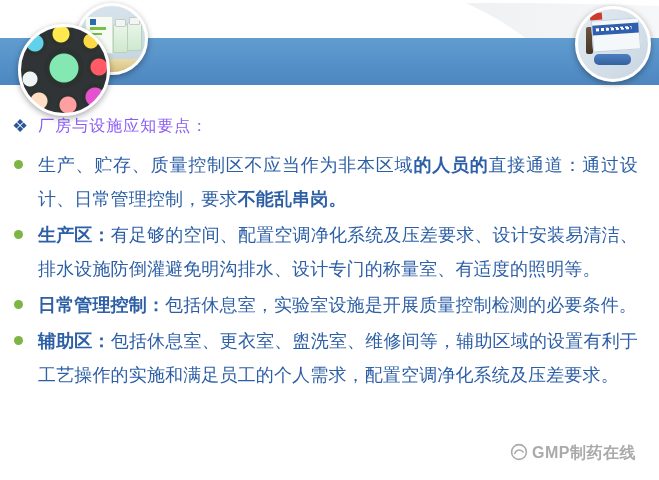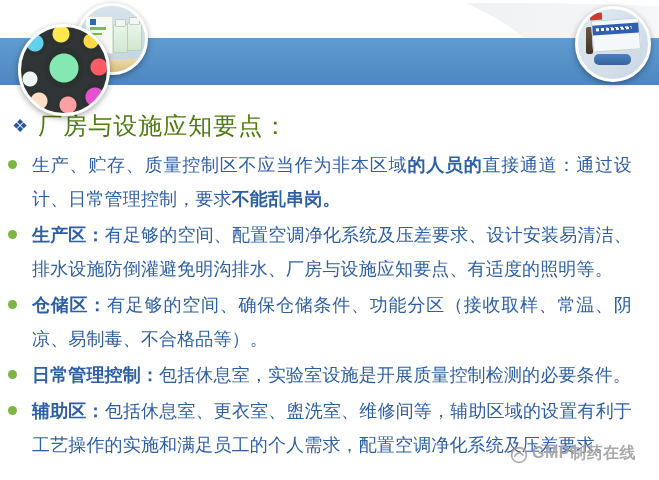--- a/index.html
+++ b/index.html
@@ -46,7 +46,7 @@
   
   .title-row{position:absolute;left:12px;top:112px;z-index:2;display:flex;align-items:flex-start;}
   .title-marker{color:#2b579a;font-size:18px;line-height:28px;margin-right:10px;}
-  .title-text{color:#4d7c0f;font-size:24px;line-height:28px;letter-spacing:1px;}
+  .title-text{color:#8b5cf6;font-size:16px;line-height:28px;letter-spacing:1px;}
   .bullet-list{position:absolute;left:8px;top:148px;width:630px;z-index:2;}
   .bullet-item{display:flex;margin-bottom:2px;}
   .dot{flex:0 0 auto;width:9px;height:9px;border-radius:50%;background:#7cb543;margin:12px 15px 0 0;}

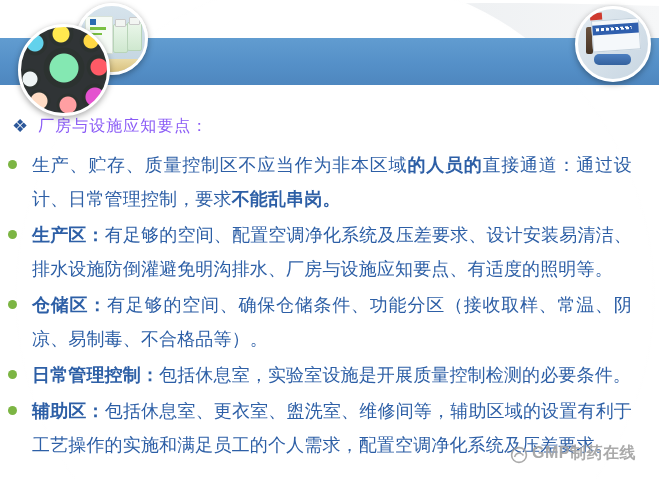--- a/index.html
+++ b/index.html
@@ -47,7 +47,7 @@
   .title-row{position:absolute;left:12px;top:112px;z-index:2;display:flex;align-items:flex-start;}
   .title-marker{color:#2b579a;font-size:18px;line-height:28px;margin-right:10px;}
   .title-text{color:#8b5cf6;font-size:16px;line-height:28px;letter-spacing:1px;}
-  .bullet-list{position:absolute;left:8px;top:148px;width:630px;z-index:2;}
+  .bullet-list{position:absolute;left:14px;top:148px;width:630px;z-index:2;}
   .bullet-item{display:flex;margin-bottom:2px;}
   .dot{flex:0 0 auto;width:9px;height:9px;border-radius:50%;background:#7cb543;margin:12px 15px 0 0;}
   .btext{flex:0 0 auto;width:600px;font-size:18px;line-height:34px;letter-spacing:.15px;

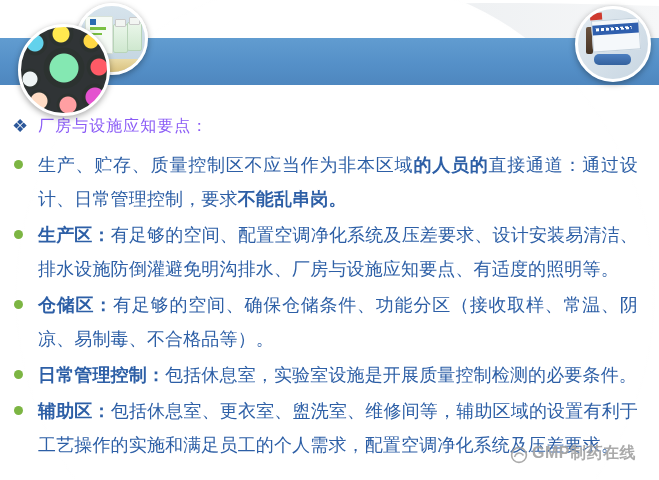--- a/index.html
+++ b/index.html
@@ -102,7 +102,7 @@
       </div>
       <div class="bullet-item">
         <span class="dot"></span>
-        <div class="btext"><span class="b">生产区：</span><span>有足够的空间、配置空调净化系统及压差要求、设计安装易清洁、排水设施防倒灌避免明沟排水、厂房与设施应知要点、有适度的照明等。</span></div>
+        <div class="btext"><span class="b">生产区：</span><span>有足够的空间、配置空调净化系统及压差要求、设计安装易清洁、排水设施防倒灌避免明沟排水、设计专门的称量室、有适度的照明等。</span></div>
       </div>
       <div class="bullet-item">
         <span class="dot"></span>

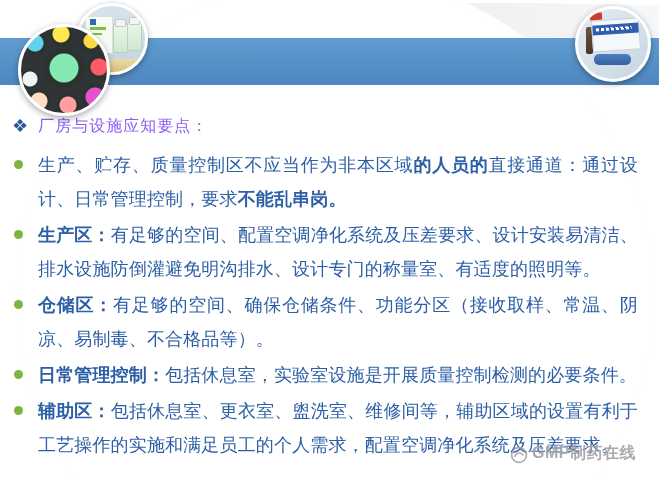--- a/index.html
+++ b/index.html
@@ -106,10 +106,6 @@
       </div>
       <div class="bullet-item">
         <span class="dot"></span>
-        <div class="btext"><span class="b">仓储区：</span><span>有足够的空间、确保仓储条件、功能分区（接收取样、常温、阴凉、易制毒、不合格品等）。</span></div>
-      </div>
-      <div class="bullet-item">
-        <span class="dot"></span>
         <div class="btext"><span class="b">日常管理控制：</span><span>包括休息室，实验室设施是开展质量控制检测的必要条件。</span></div>
       </div>
       <div class="bullet-item">

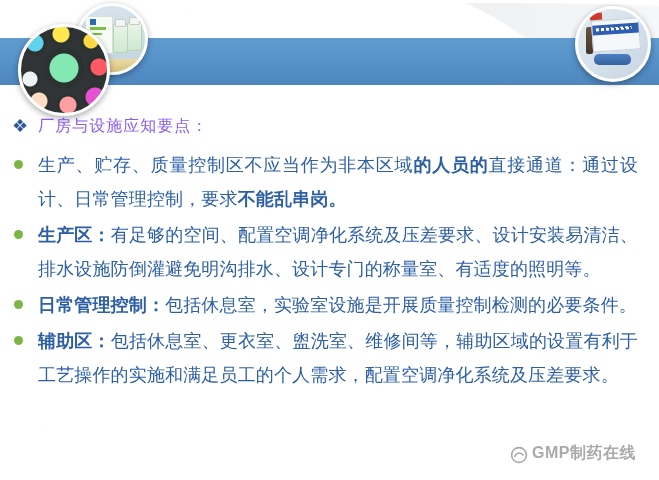--- a/index.html
+++ b/index.html
@@ -54,7 +54,7 @@
          color:#2d5fa6;text-align:justify;}
   .btext .b{font-weight:bold;}
   
-  .watermark{position:absolute;left:510px;top:443px;z-index:5;display:flex;align-items:flex-end;
+  .watermark{position:absolute;left:510px;top:443px;z-index:5;display:flex;align-items:flex-start;
     color:#a3a3a3;opacity:.92;font-family:"Liberation Sans","DejaVu Sans",sans-serif;}
   .wm-logo{margin-right:4px;display:block;}
   .wm-text{font-size:16px;font-weight:bold;letter-spacing:.5px;white-space:nowrap;}

